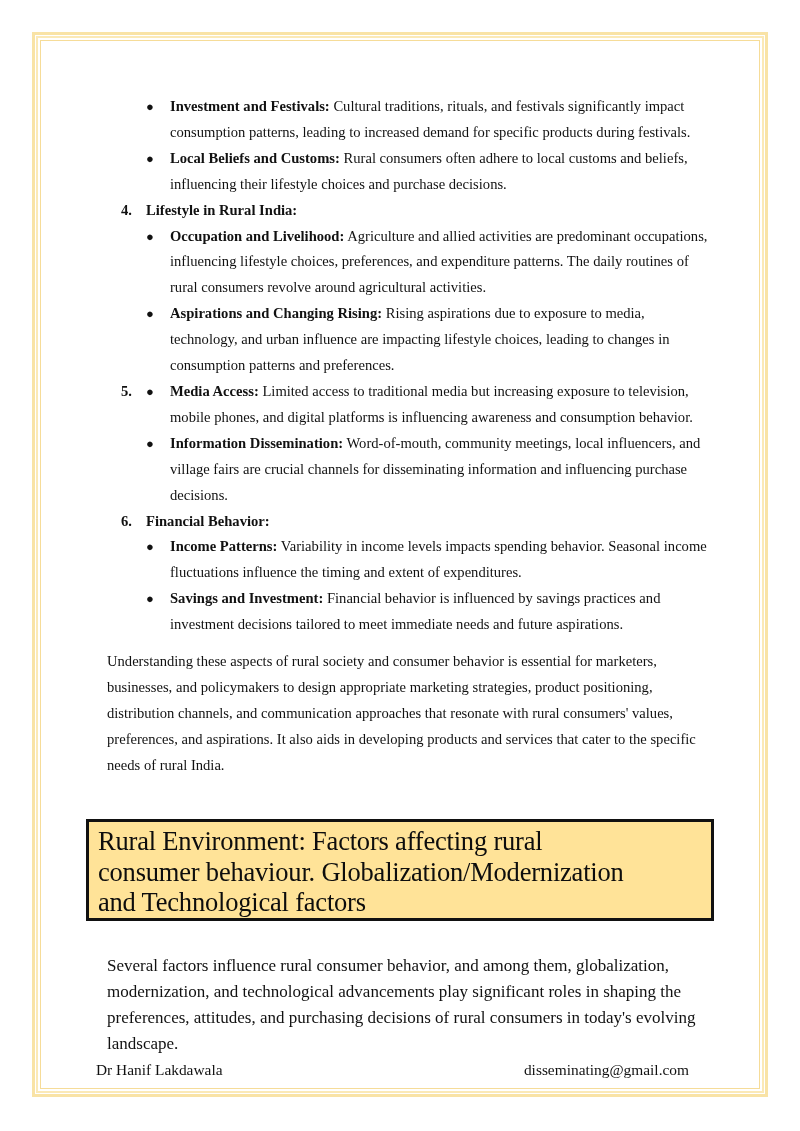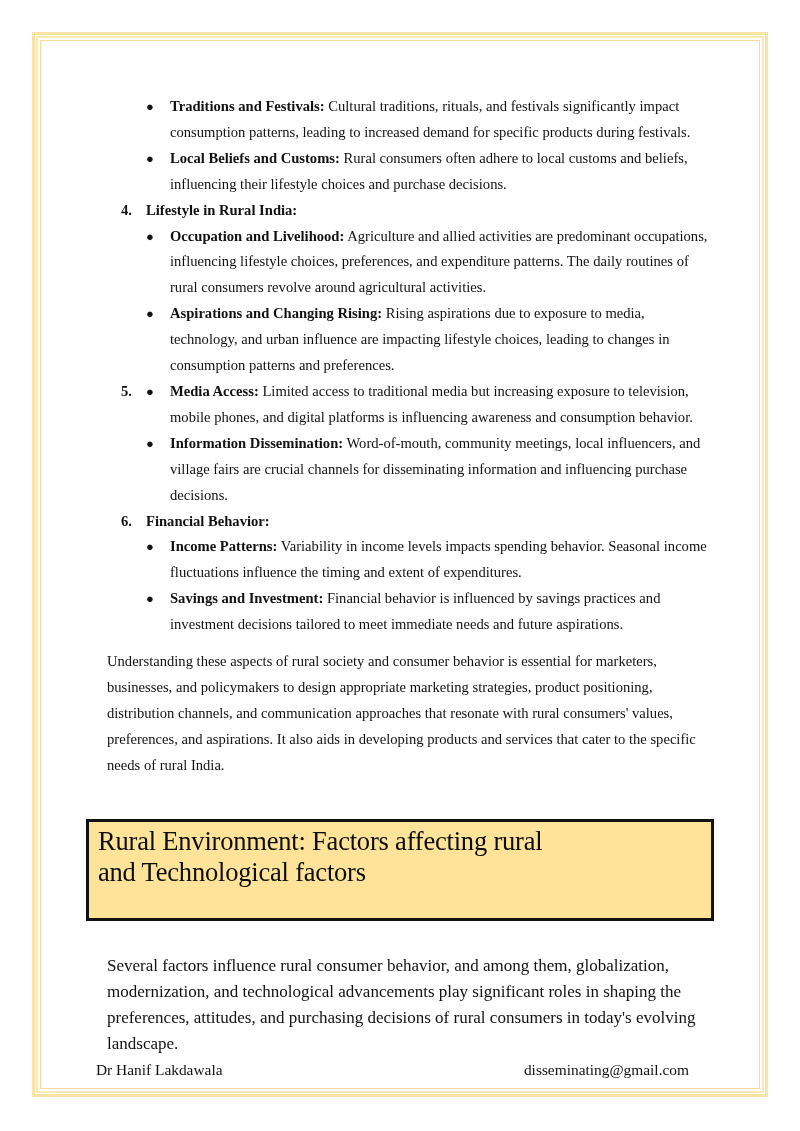--- a/index.html
+++ b/index.html
@@ -143,7 +143,7 @@
   <ul class="bullets">
     <li>
       <span class="bullet">●</span>
-      <b>Traditions and Festivals:</b><span> Cultural traditions, rituals, and festivals significantly impact consumption patterns, leading to increased demand for specific products during festivals.</span>
+      <b>Investment and Festivals:</b><span> Cultural traditions, rituals, and festivals significantly impact consumption patterns, leading to increased demand for specific products during festivals.</span>
     </li>
     <li>
       <span class="bullet">●</span>

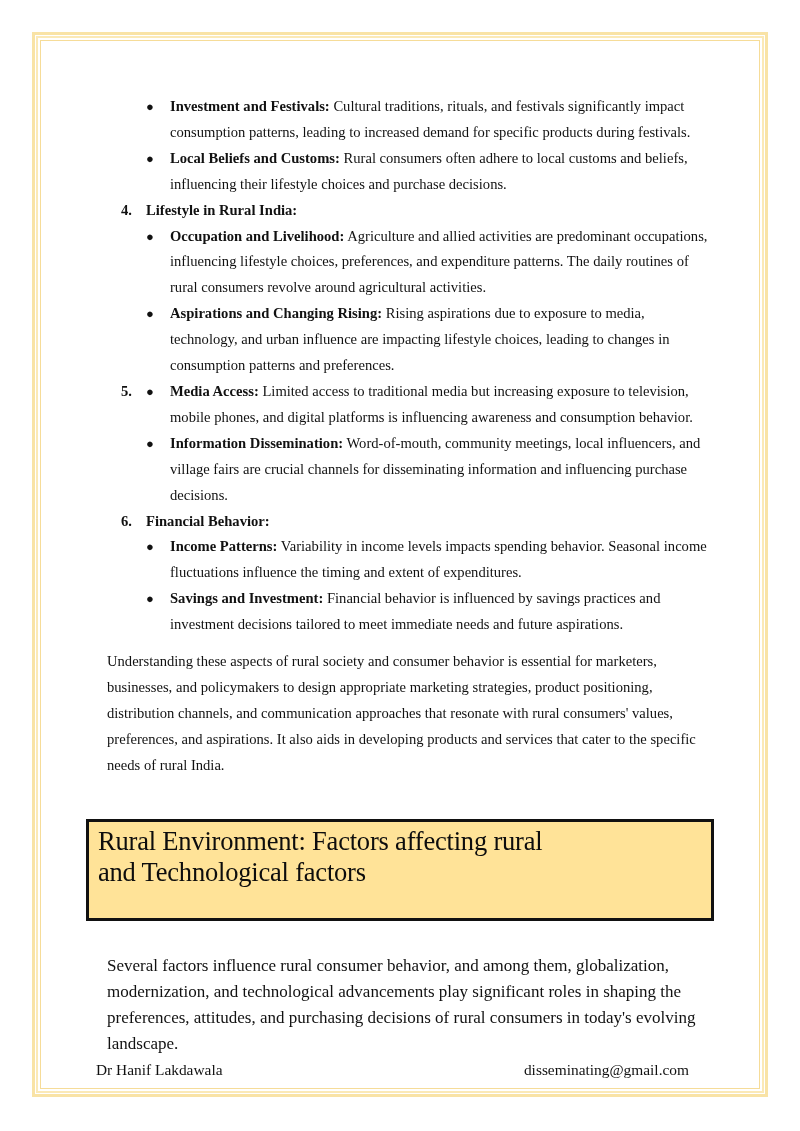--- a/index.html
+++ b/index.html
@@ -206,6 +206,7 @@
 
 <div class="heading-box">
   <div>Rural Environment: Factors affecting rural</div>
+  <div>consumer behaviour. Globalization/Modernization</div>
   <div>and Technological factors</div>
 </div>
 

